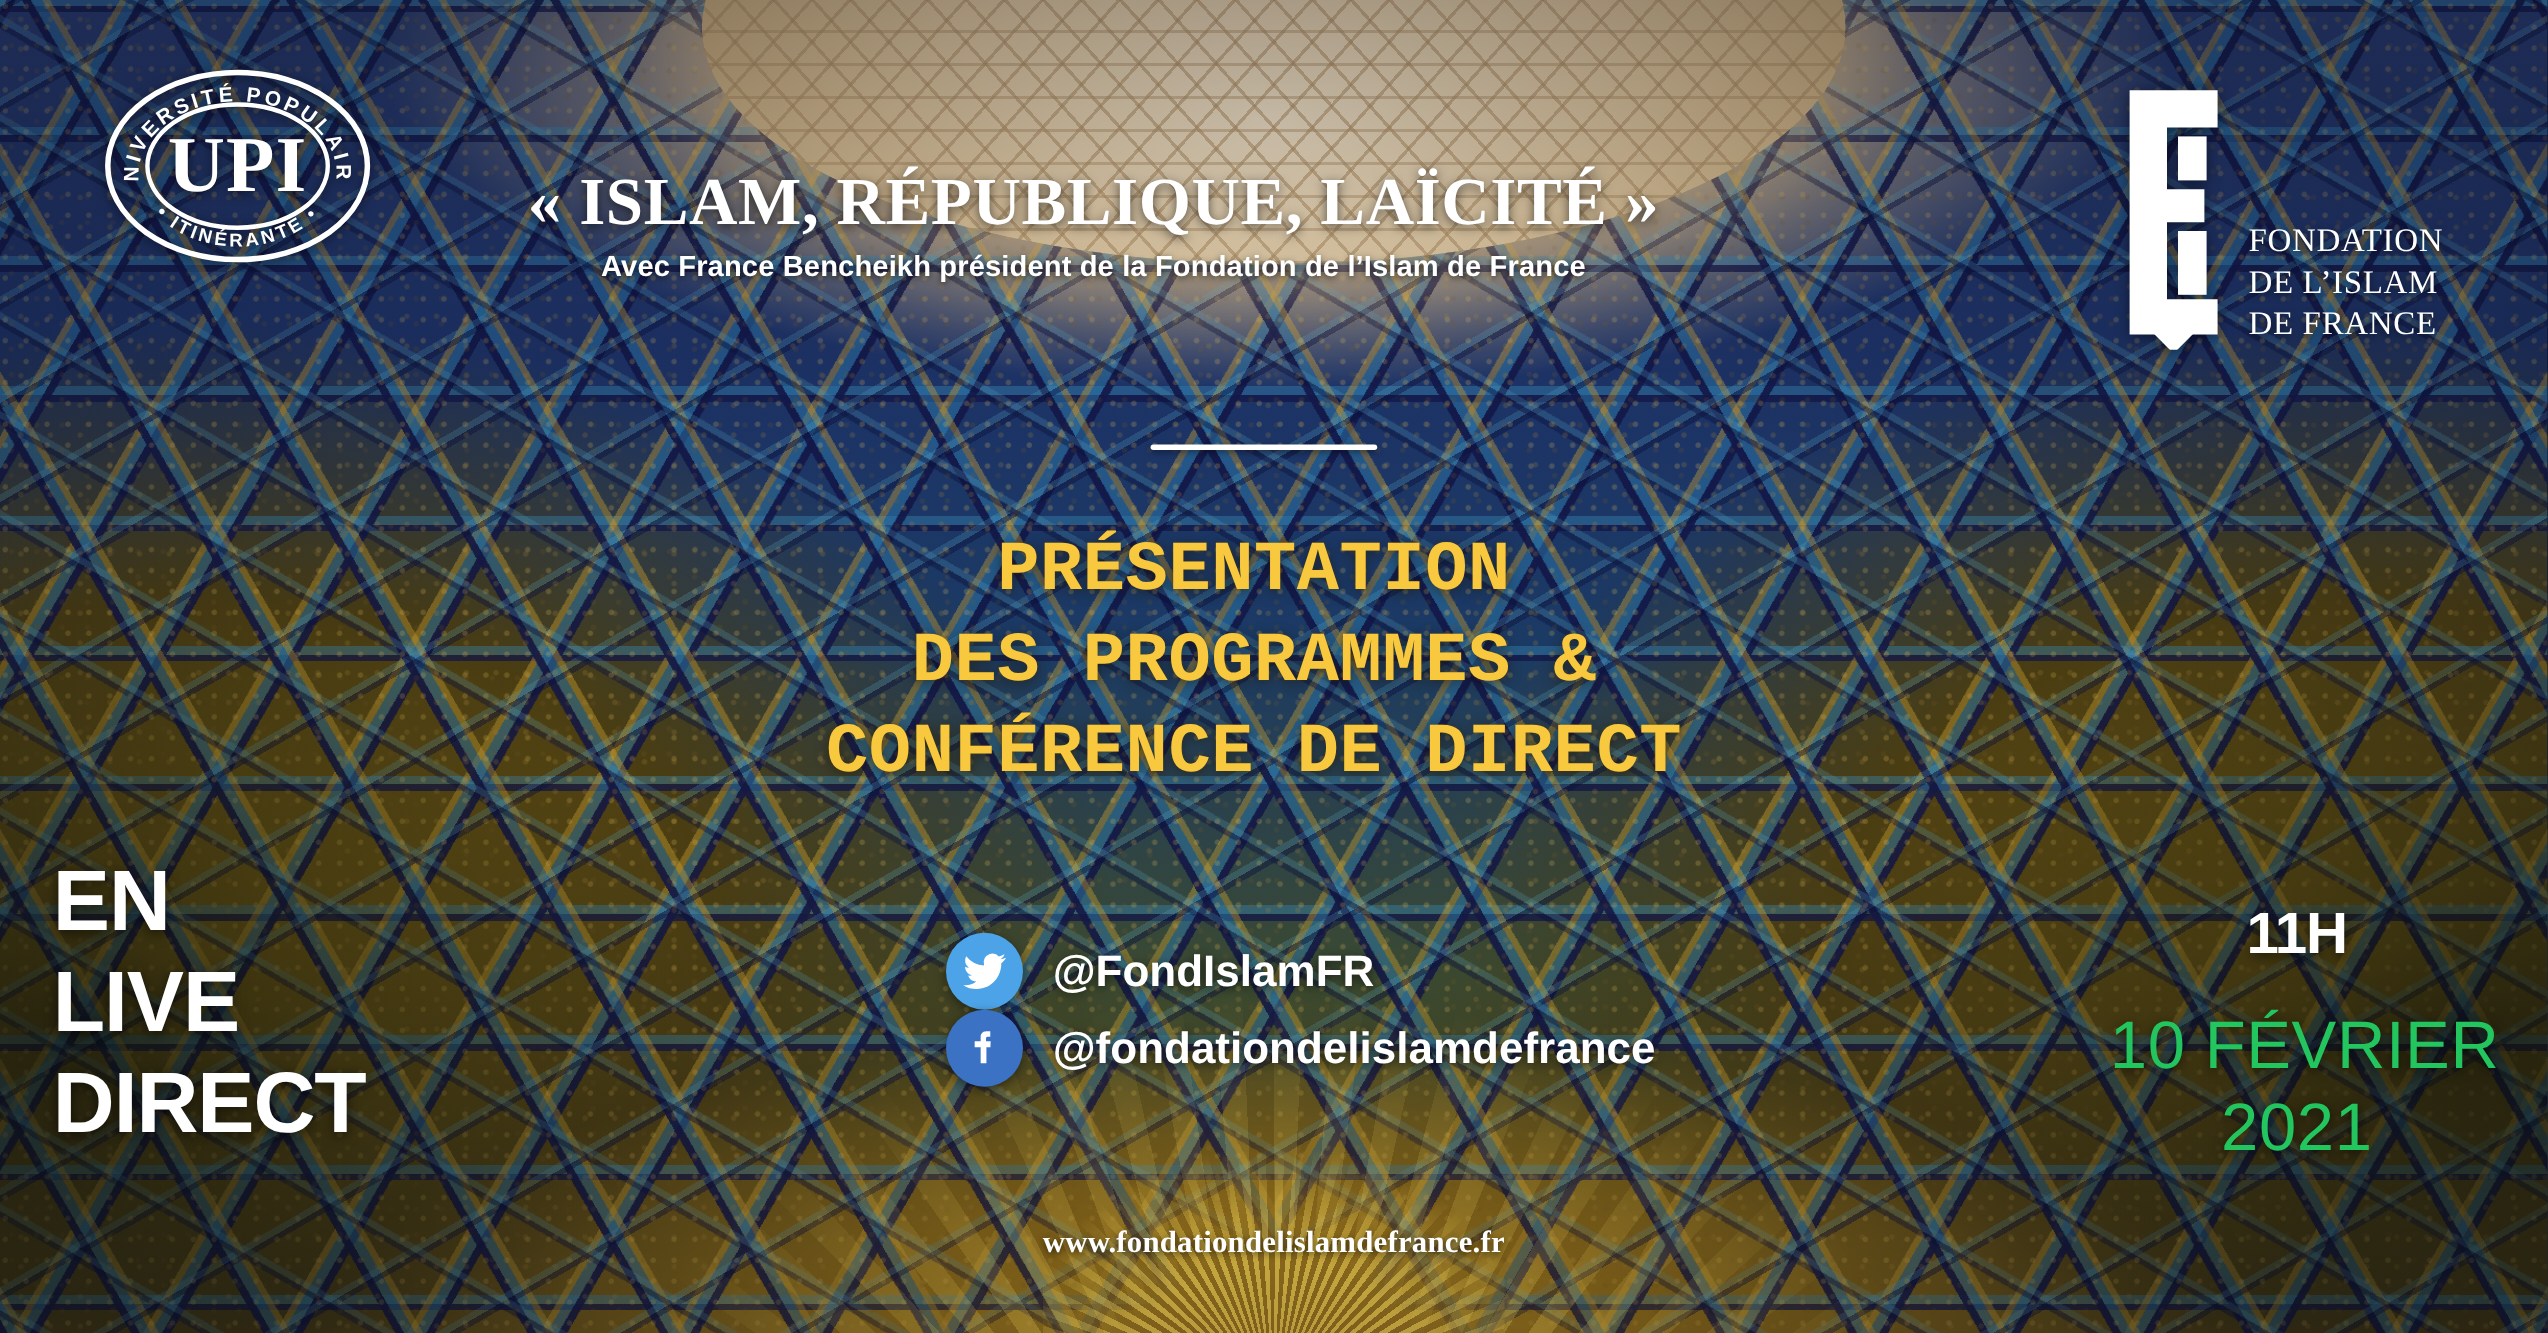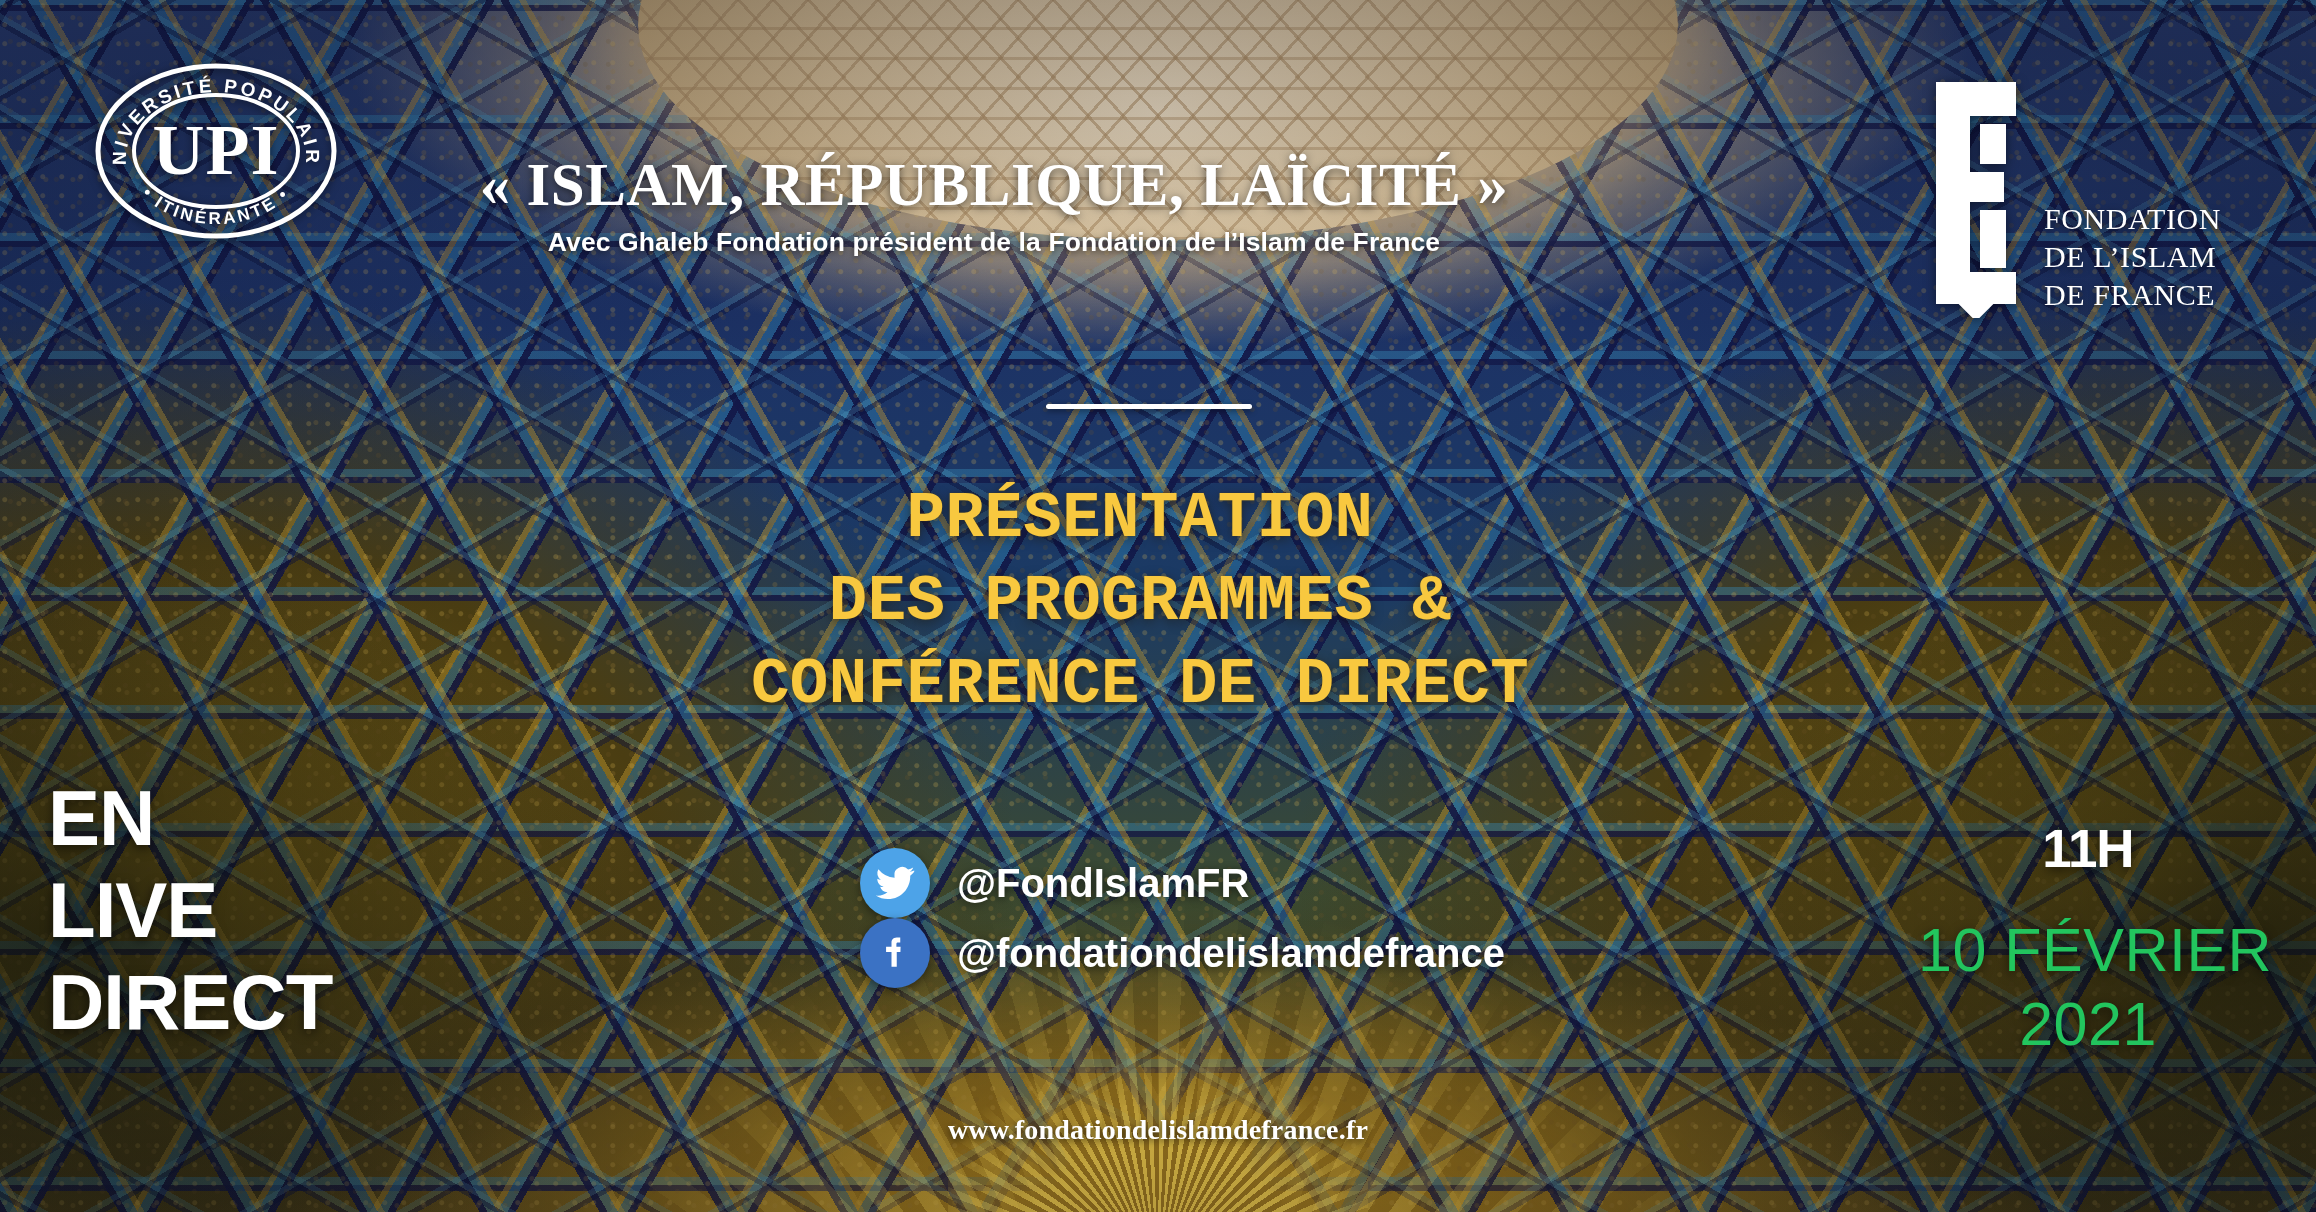--- a/index.html
+++ b/index.html
@@ -284,7 +284,7 @@
 
     <div class="header-block">
       <div class="main-title">« ISLAM, RÉPUBLIQUE, LAÏCITÉ »</div>
-      <div class="sub-title">Avec Ghaleb Fondation président de la Fondation de l’Islam de France</div>
+      <div class="sub-title">Avec France Bencheikh président de la Fondation de l’Islam de France</div>
     </div>
 
     <div class="divider"></div>

